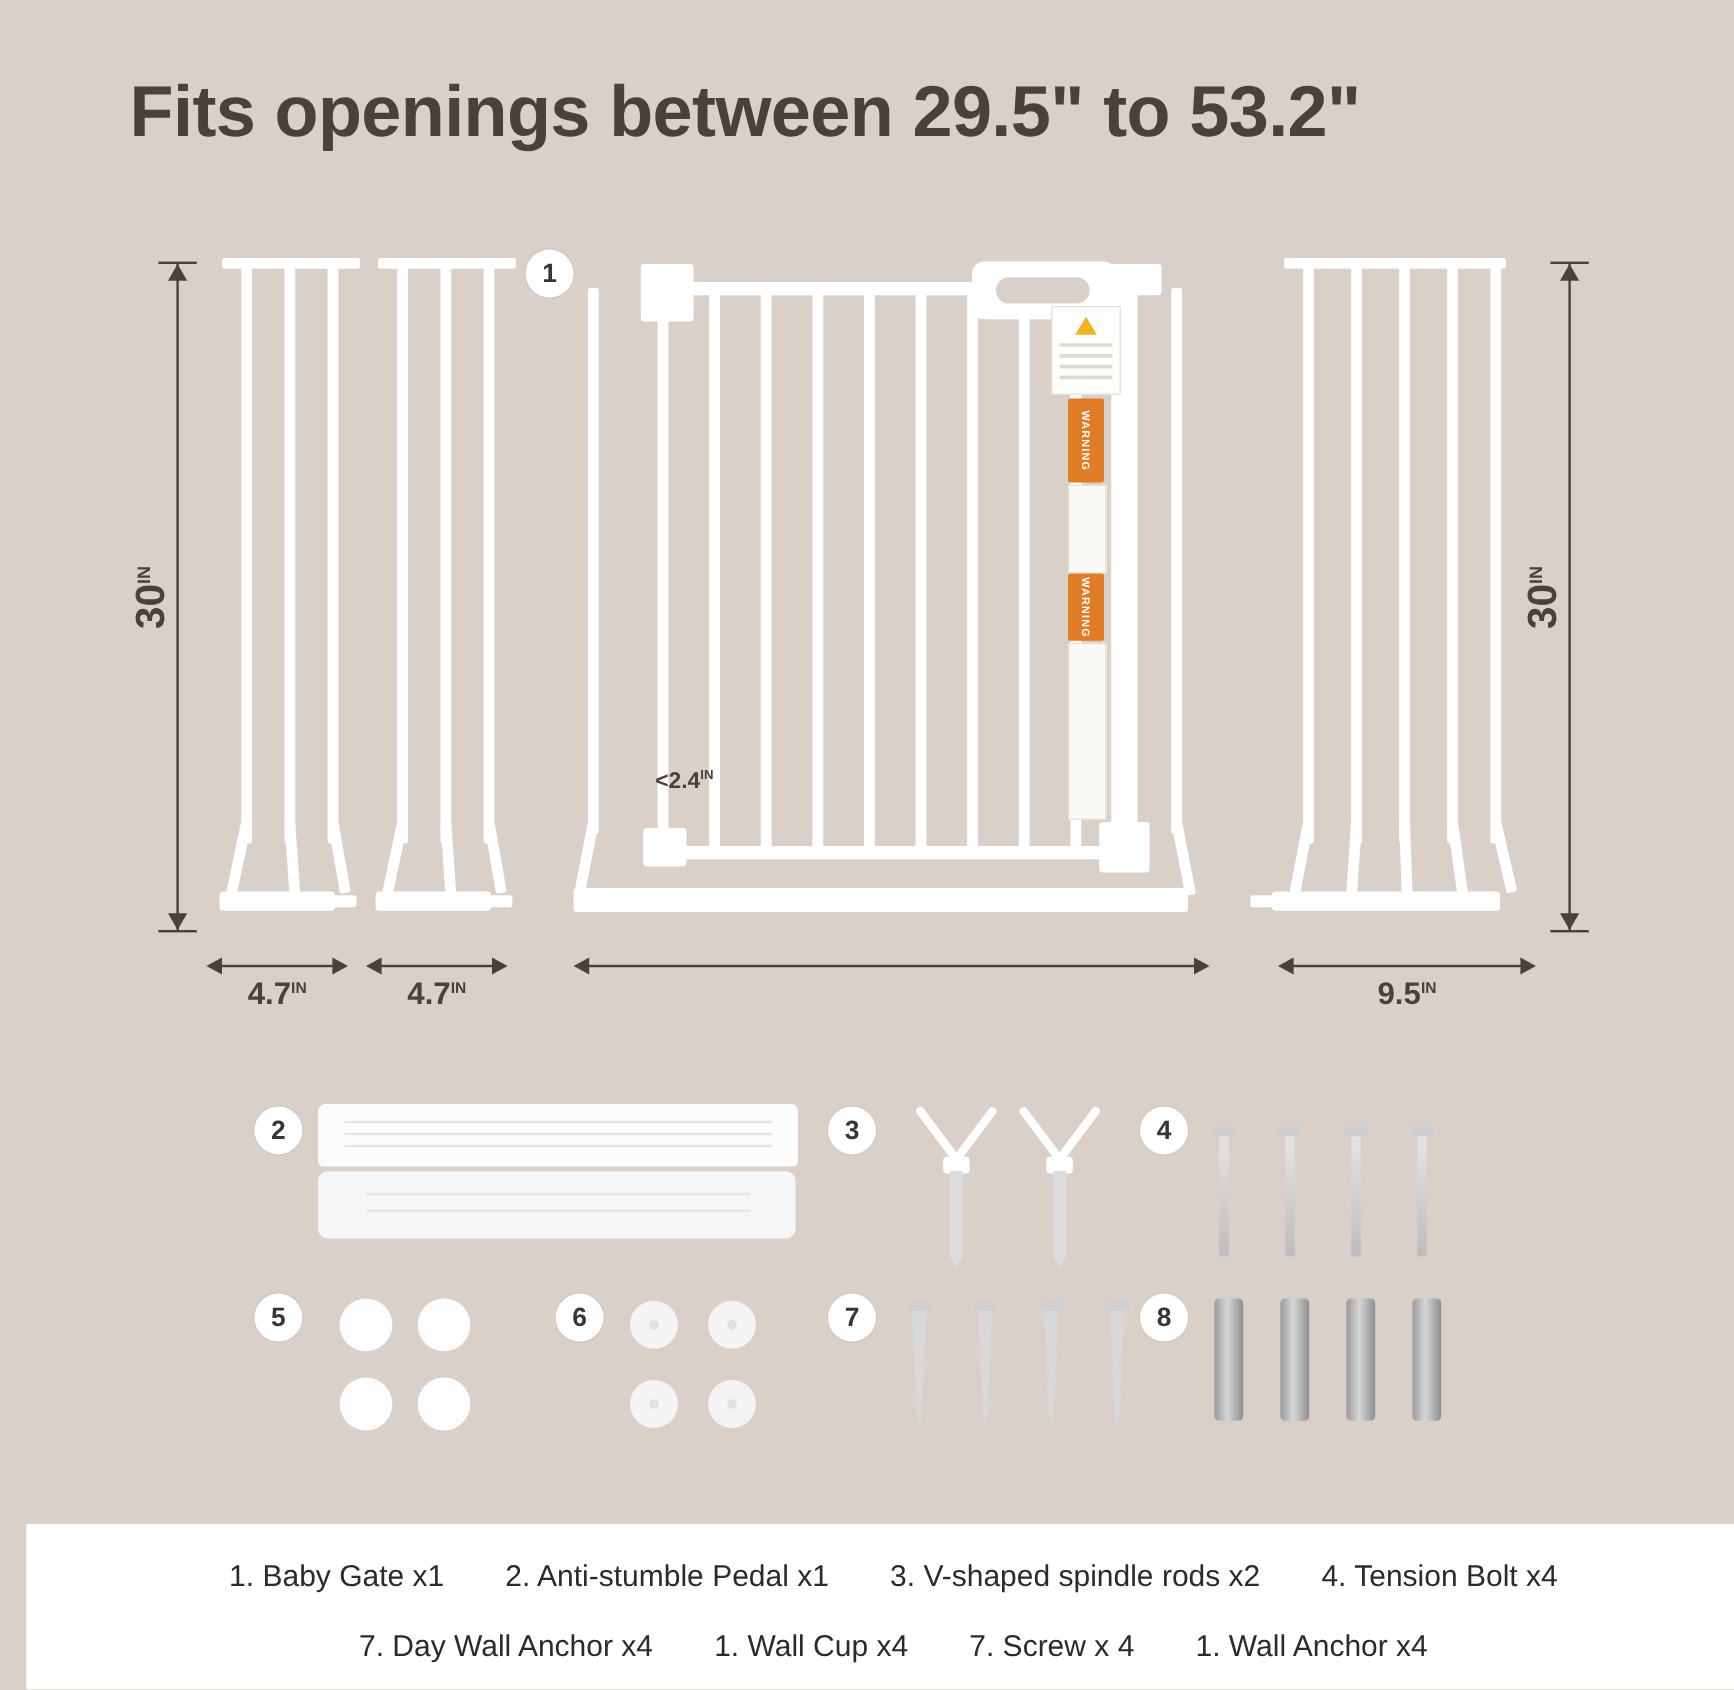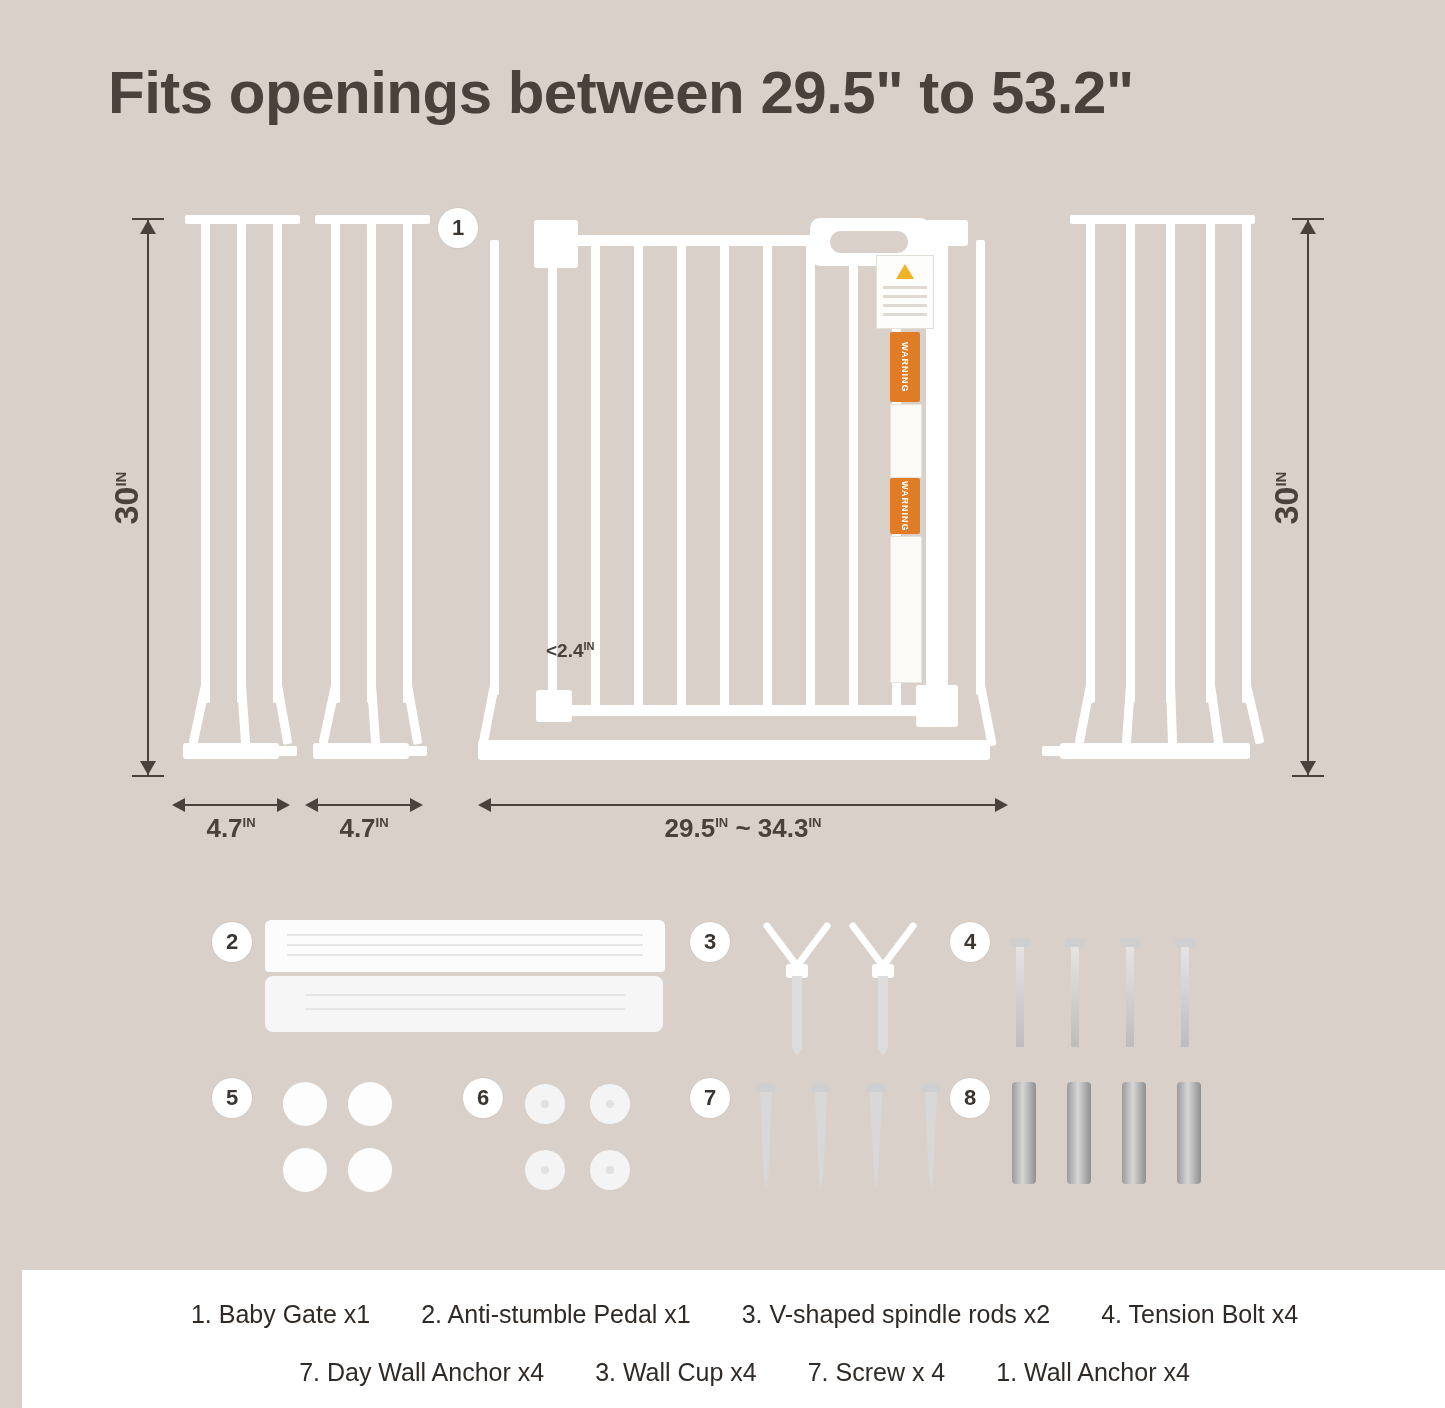--- a/index.html
+++ b/index.html
@@ -318,11 +318,6 @@
     <div class="arrow-l"></div>
     <div class="arrow-r"></div>
     <div class="line"></div>
-    <div class="label">
-      <span>29.5</span><sup>IN</sup>
-      <span>~</span>
-      <span>34.3</span><sup>IN</sup>
-    </div>
   </div>
 
 </div>

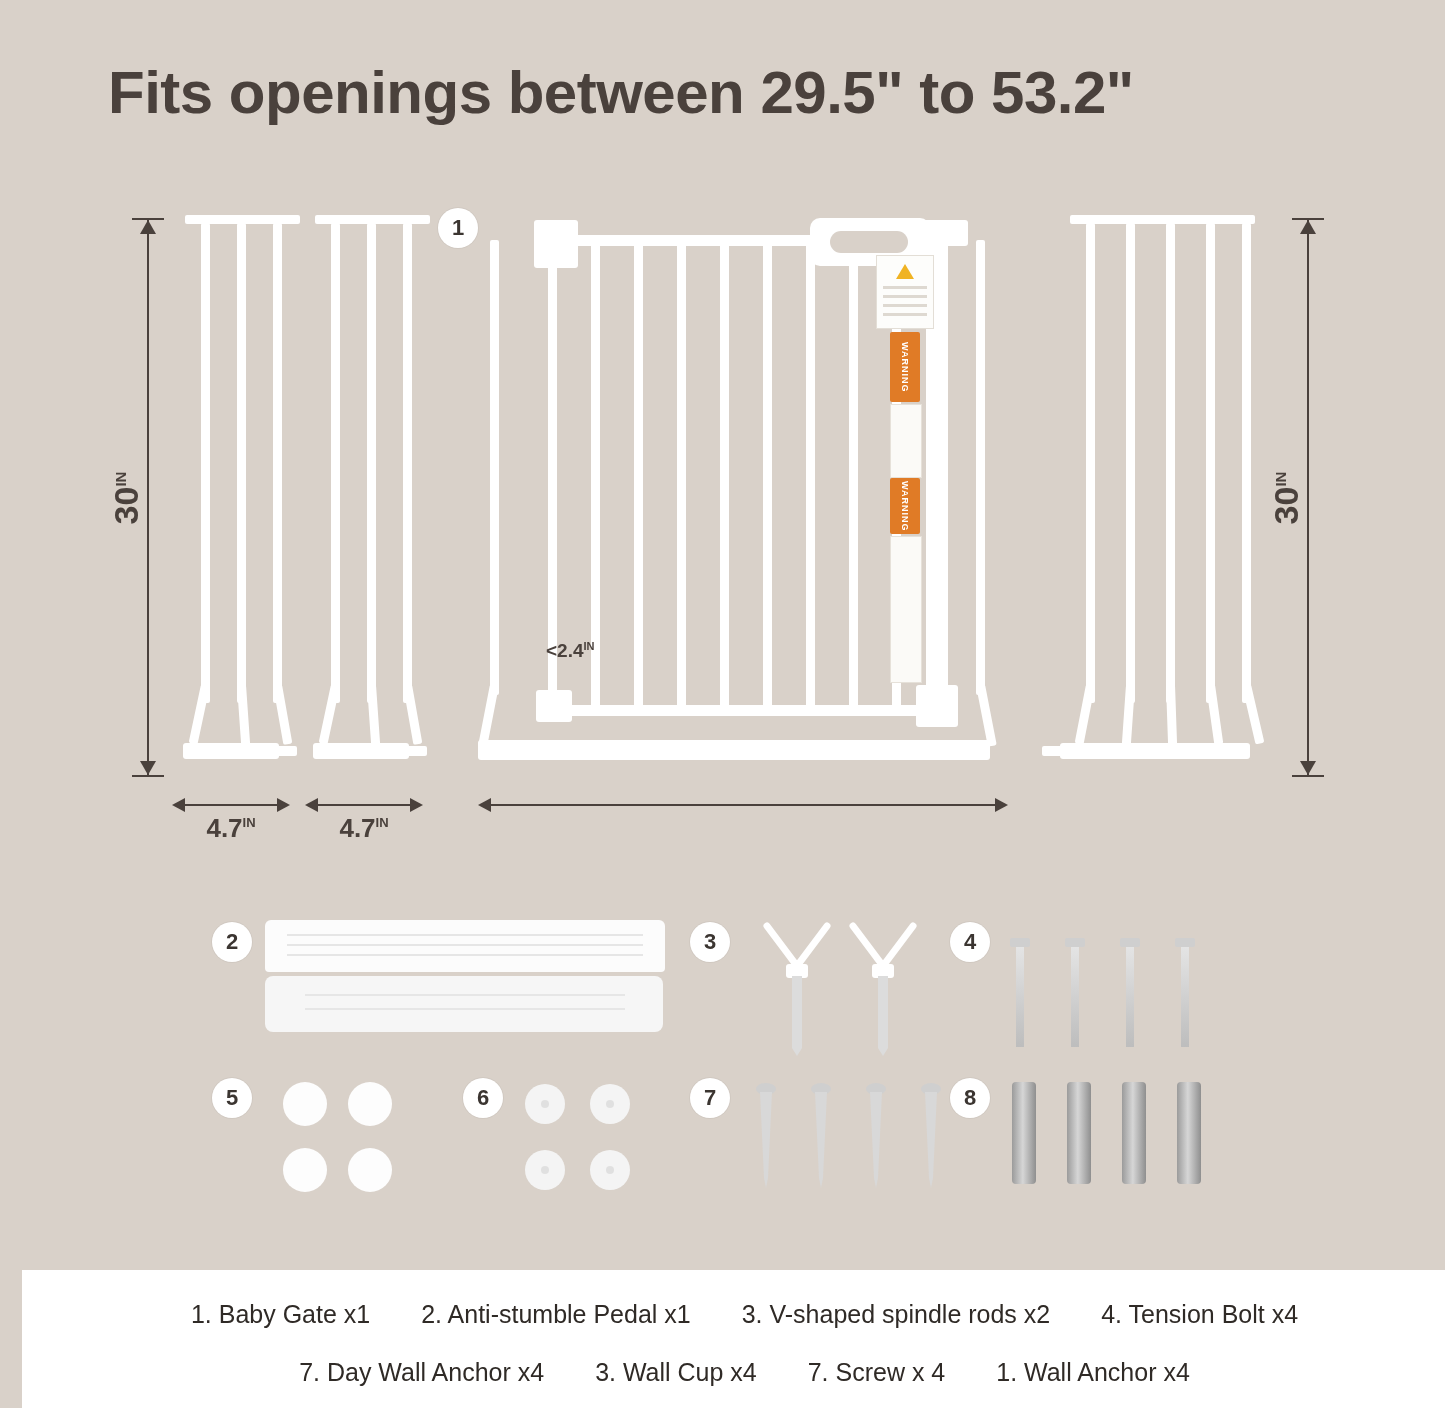--- a/index.html
+++ b/index.html
@@ -320,6 +320,12 @@
     <div class="line"></div>
   </div>
 
+  <div class="hdim" style="left:1065px;top:615px;width:215px;">
+    <div class="arrow-l"></div>
+    <div class="arrow-r"></div>
+    <div class="line"></div>
+    <div class="label"><span>9.5</span><sup>IN</sup></div>
+  </div>
 </div>
 
 <div class="parts">

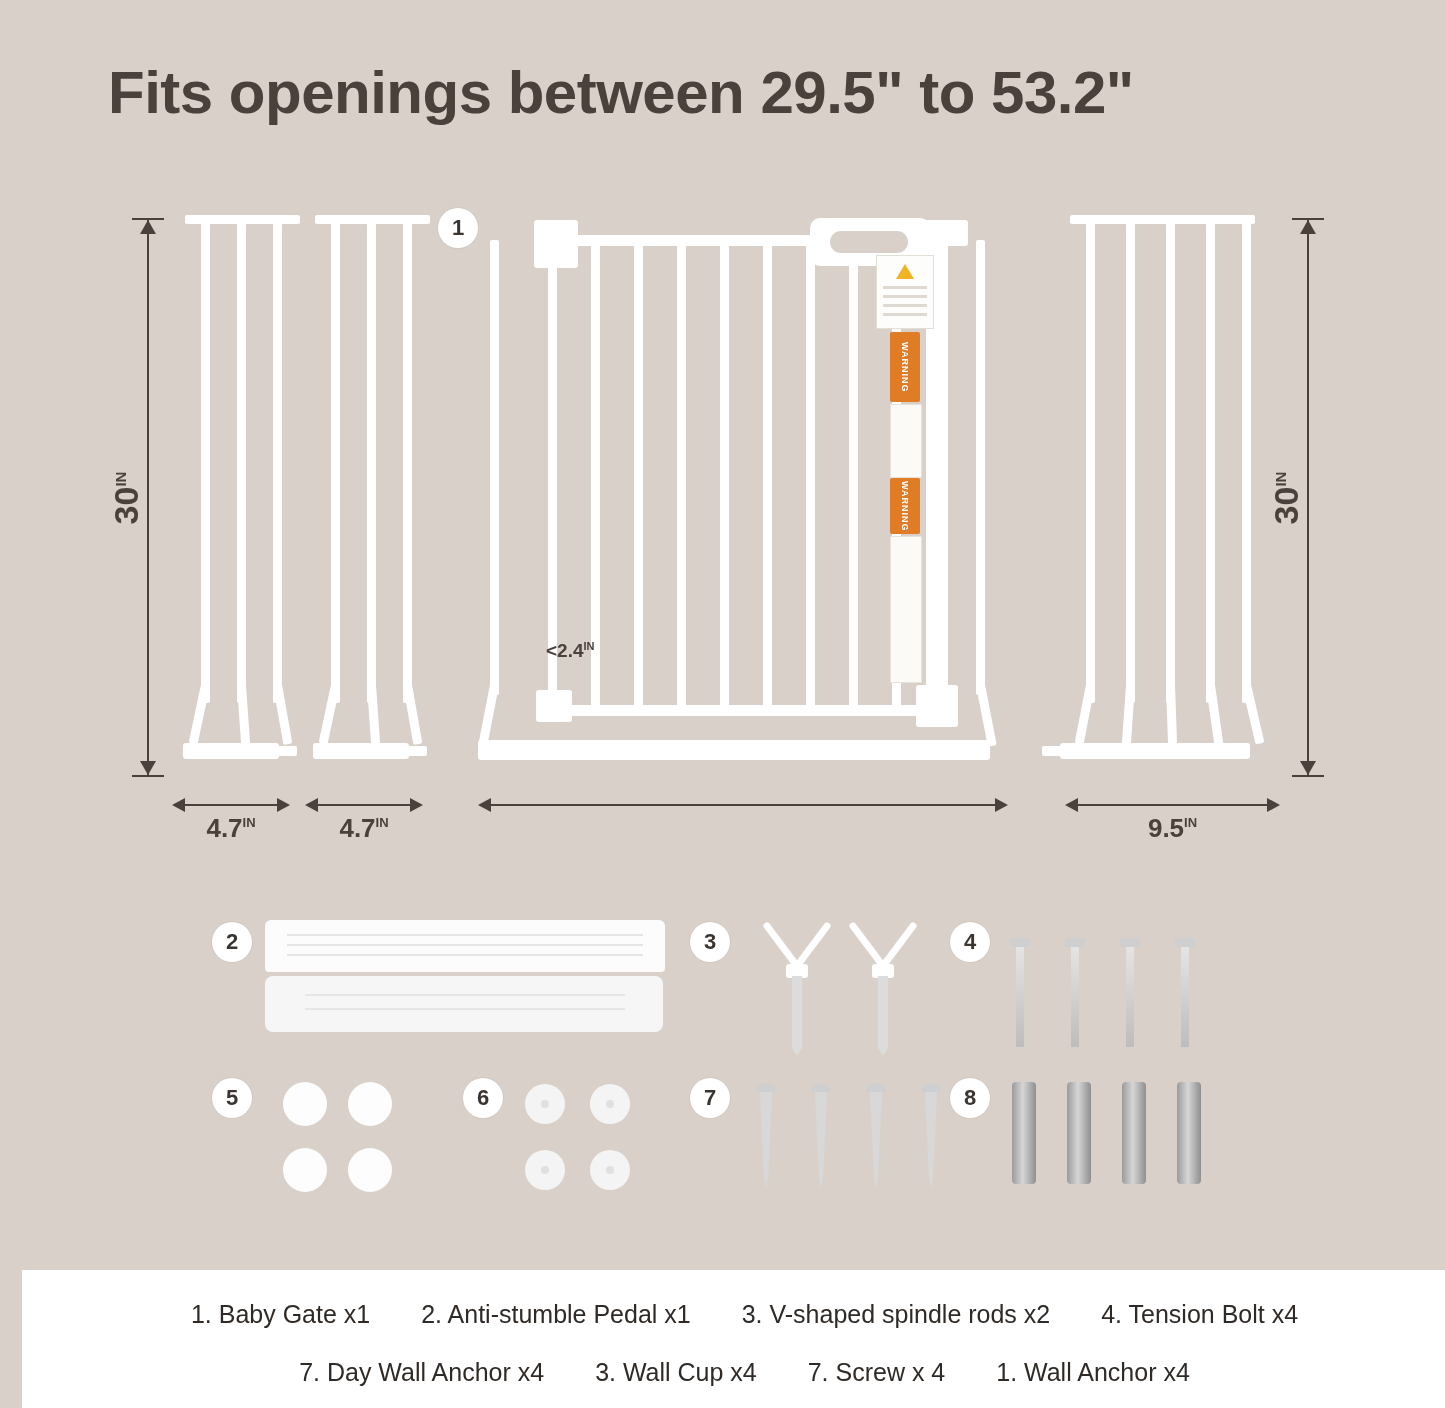--- a/index.html
+++ b/index.html
@@ -427,7 +427,7 @@
   </div>
   <div class="row r2">
     <span class="item">7. Day Wall Anchor x4</span>
-    <span class="item">3. Wall Cup x4</span>
+    <span class="item">1. Wall Cup x4</span>
     <span class="item">7. Screw x 4</span>
     <span class="item">1. Wall Anchor x4</span>
   </div>

